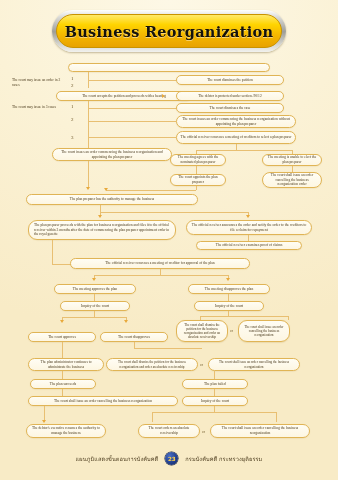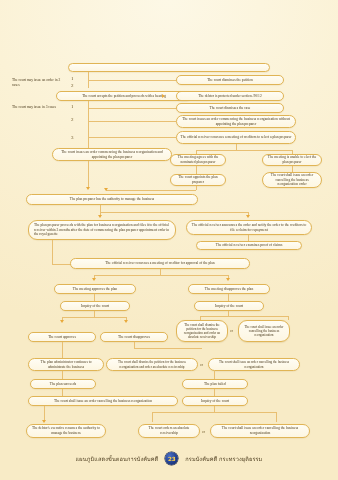--- a/index.html
+++ b/index.html
@@ -97,6 +97,11 @@
 
 <div id="stage">
 
+  <div class="title-wrap">
+    <div class="title-inner">
+      <span>Business Reorganization</span>
+    </div>
+  </div>
 
   <div class="node" style="left:68px;top:63px;width:202px;height:9px;font-weight:700;font-size:3.7px;"></div>
 

